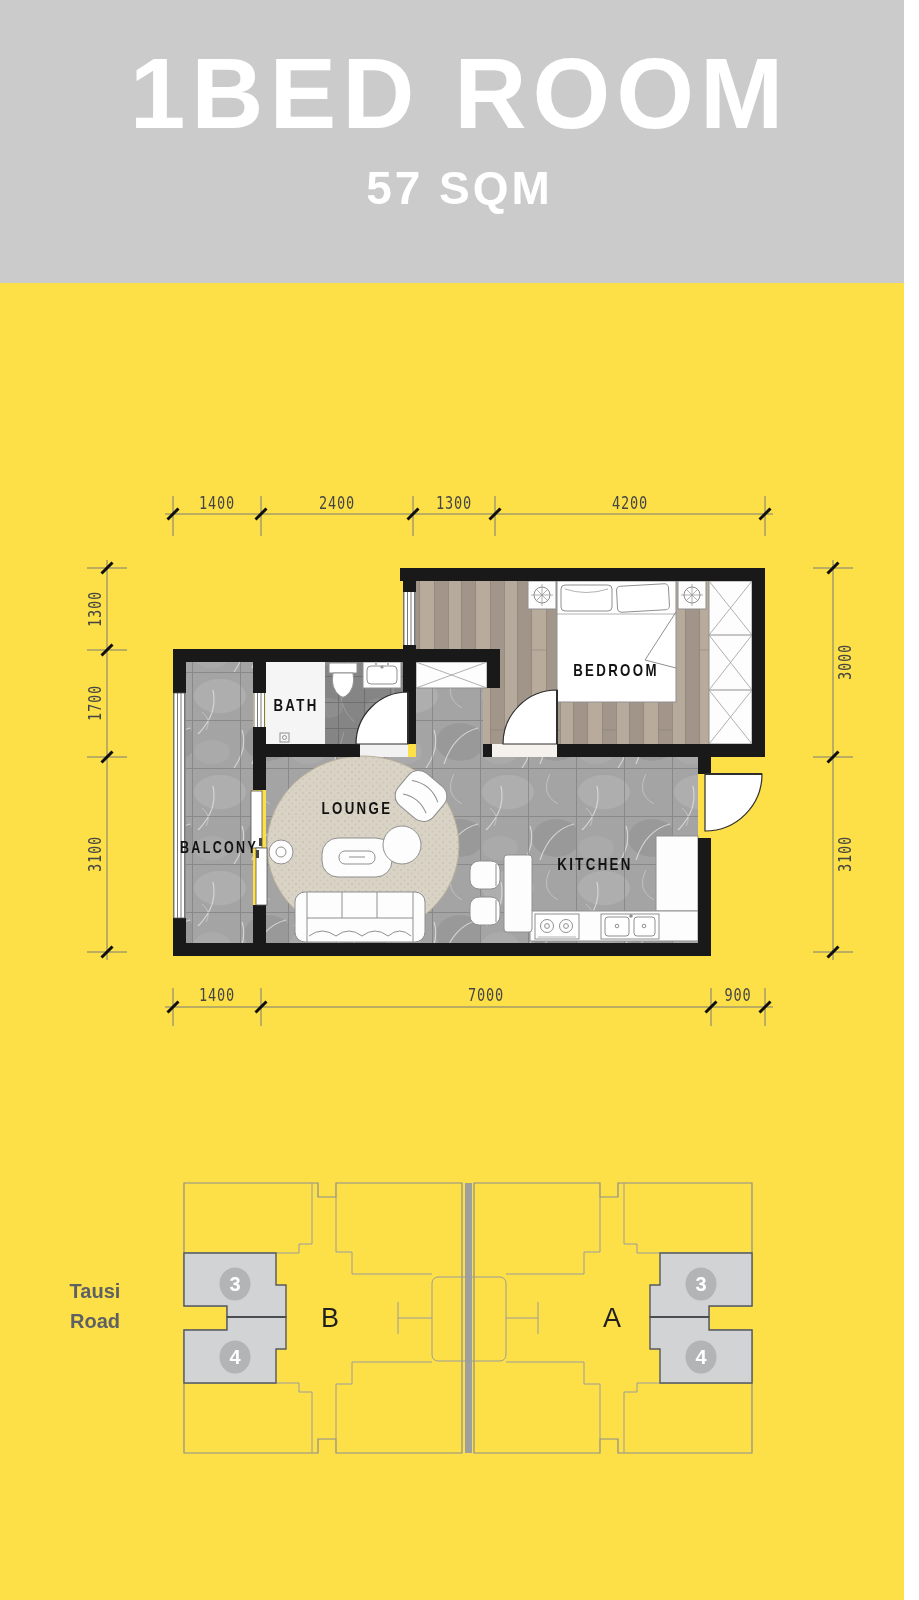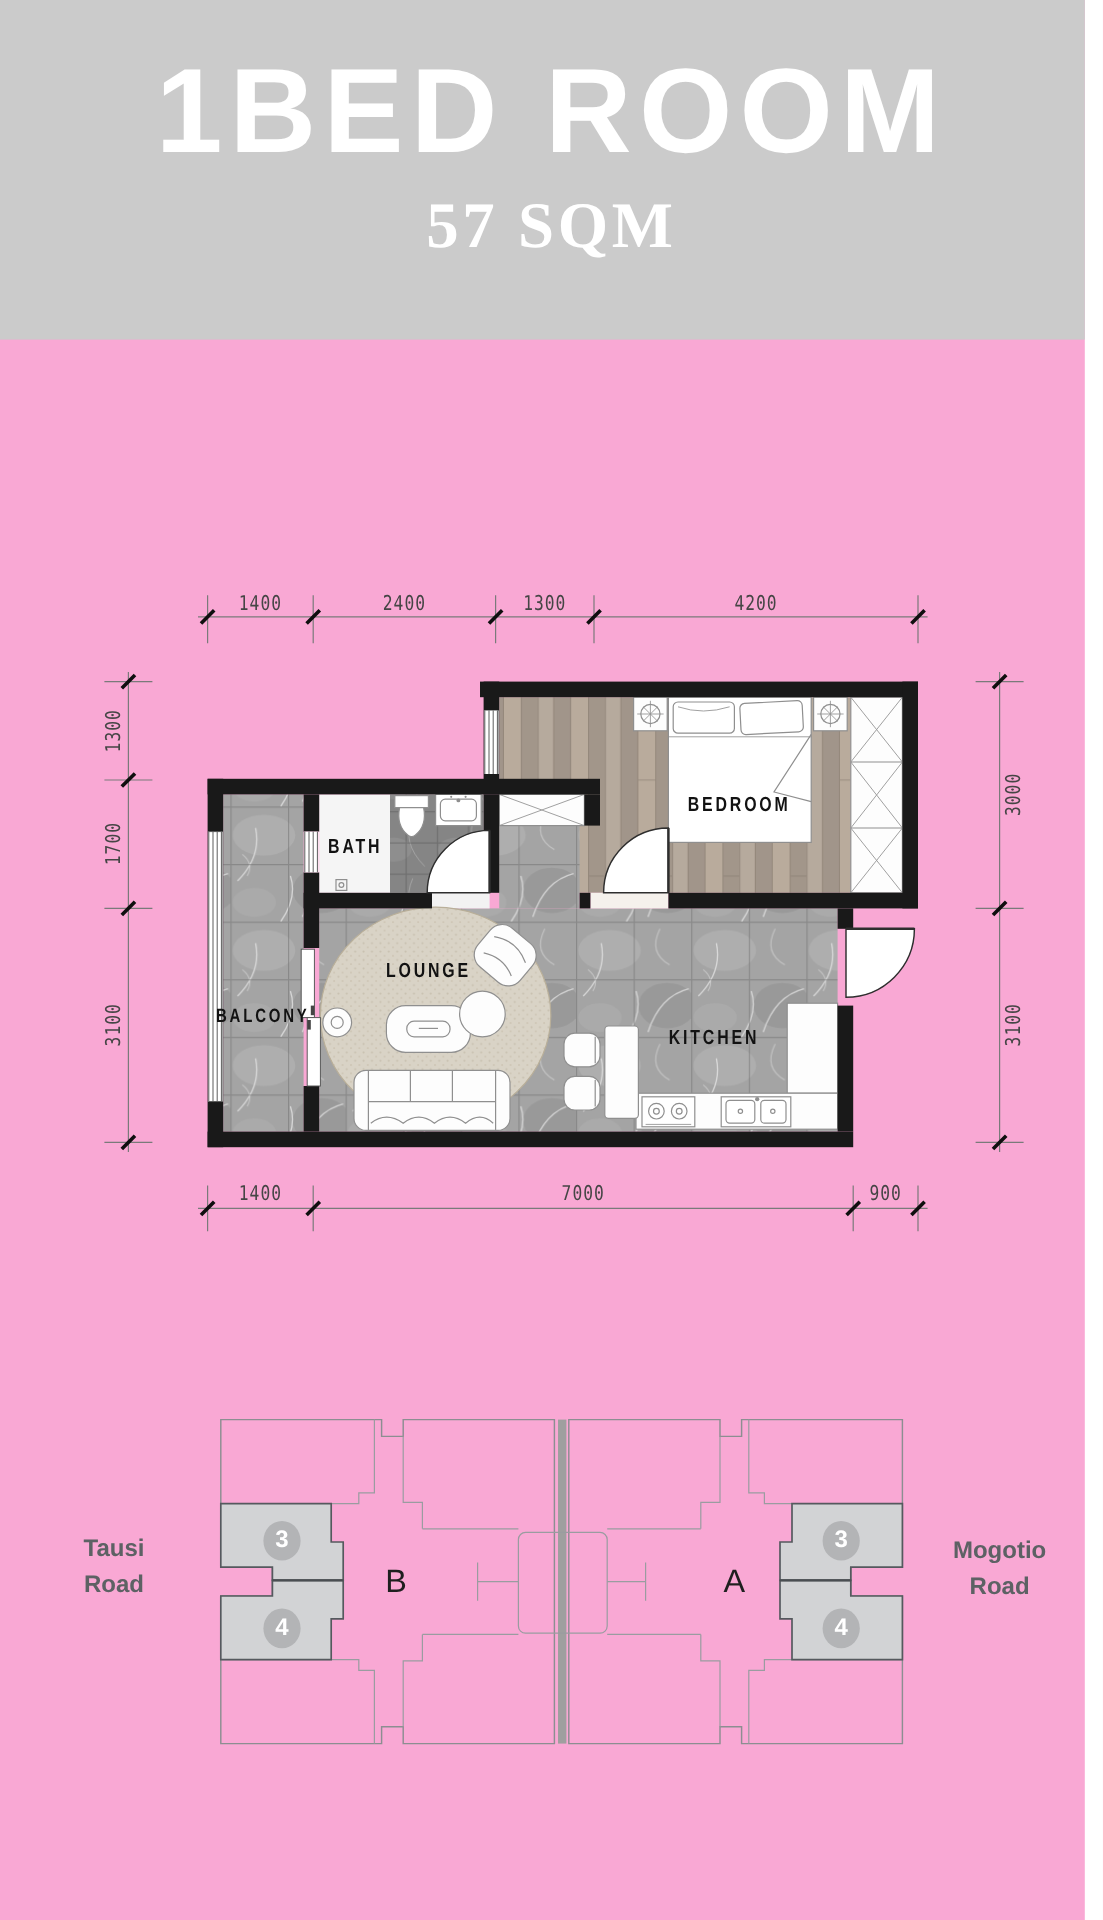--- a/index.html
+++ b/index.html
@@ -3,7 +3,7 @@
 <meta charset="utf-8">
 <style>
   html,body{margin:0;padding:0;background:#ffffff;}
-  .stage{position:relative;width:904px;height:1600px;background:#f9a8d4;overflow:hidden;
+  .stage{position:relative;width:904px;height:1600px;background:#fde047;overflow:hidden;
          font-family:"Liberation Sans",sans-serif;}
   
   .banner{position:absolute;left:0;top:0;width:919px;height:283px;background:#cbcbcb;}

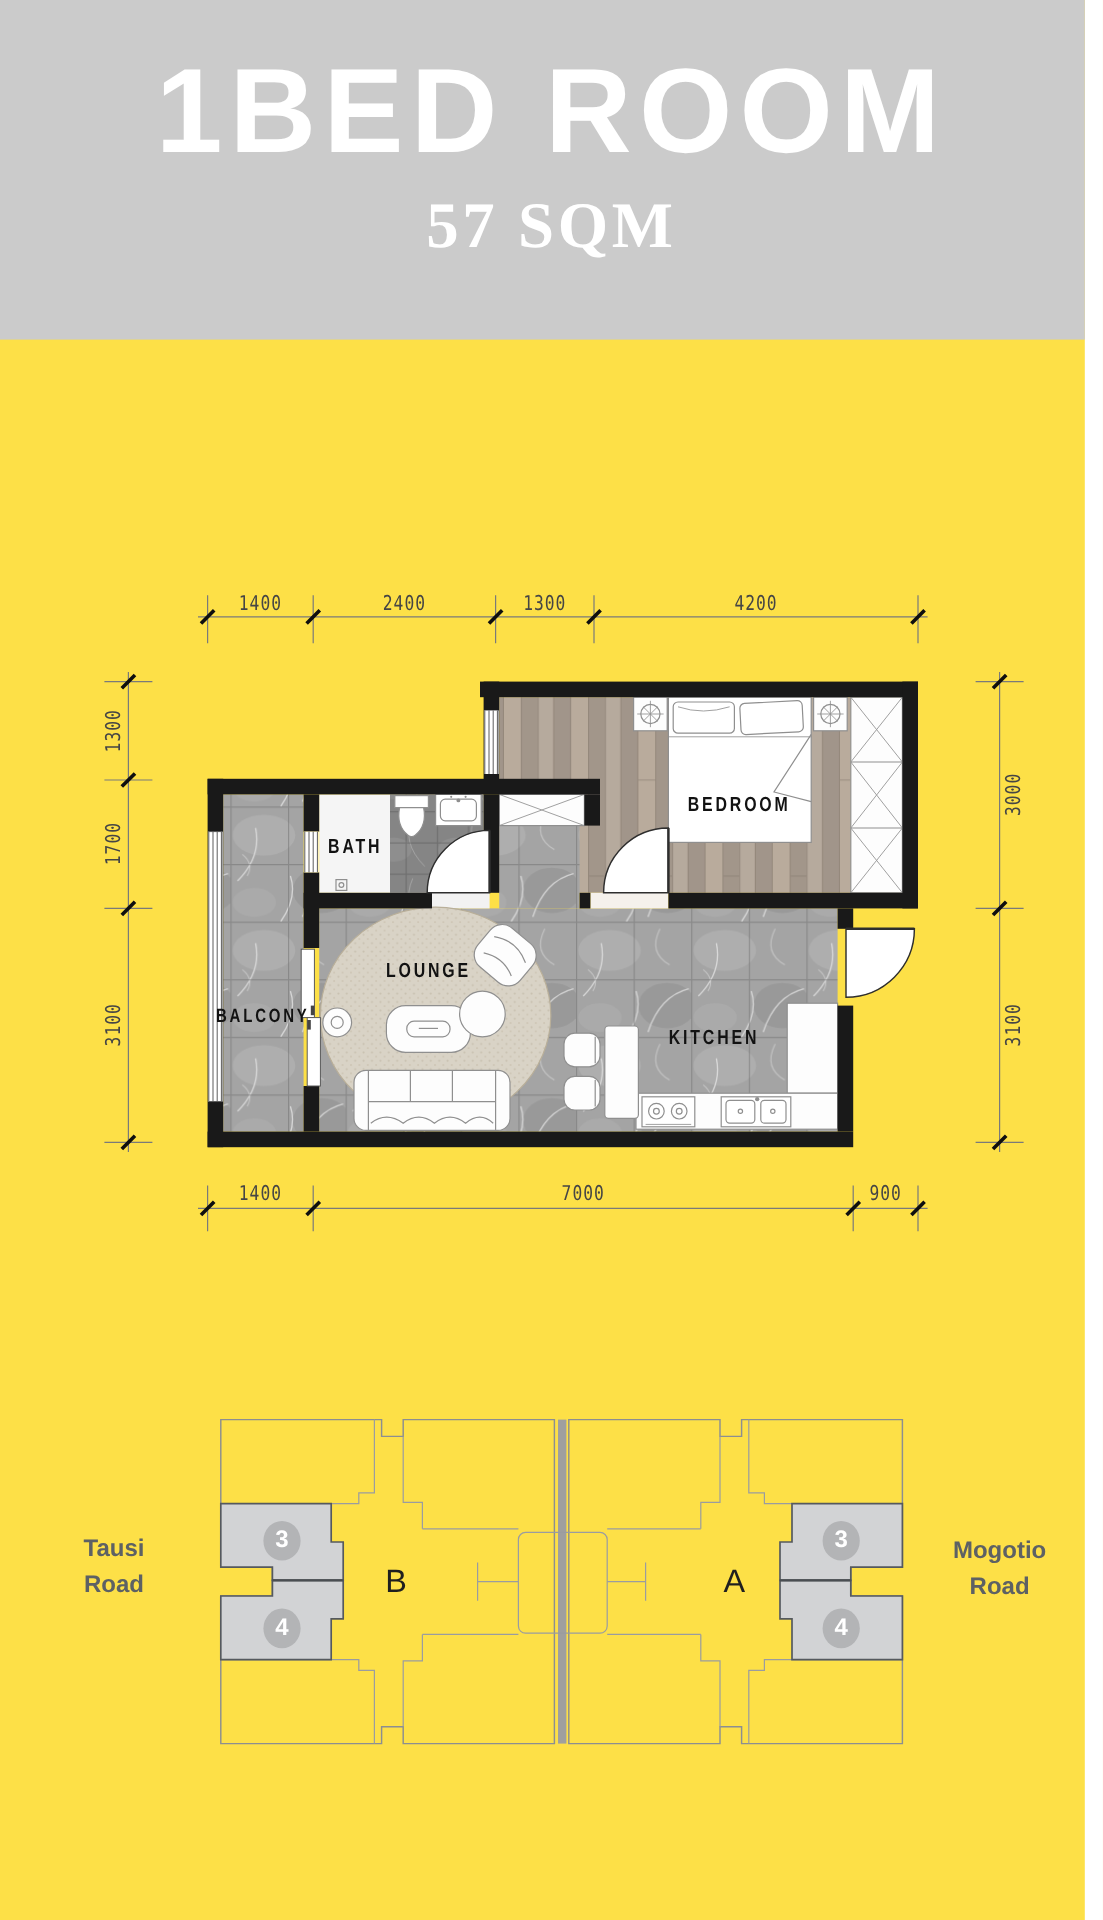--- a/index.html
+++ b/index.html
@@ -10,7 +10,7 @@
   .banner-title{position:absolute;left:50%;top:93px;transform:translate(-50%,-50%);
     color:#ffffff;font-weight:bold;font-size:100px;letter-spacing:6px;white-space:nowrap;}
   .banner-sub{position:absolute;left:50%;top:188px;transform:translate(-50%,-50%);
-    color:#ffffff;font-family:Liberation Serif, serif;font-weight:bold;font-size:54px;
+    color:#ffffff;font-family:Liberation Sans, sans-serif;font-weight:bold;font-size:46px;
     letter-spacing:3px;white-space:nowrap;}
   
   .txt{position:absolute;white-space:nowrap;}

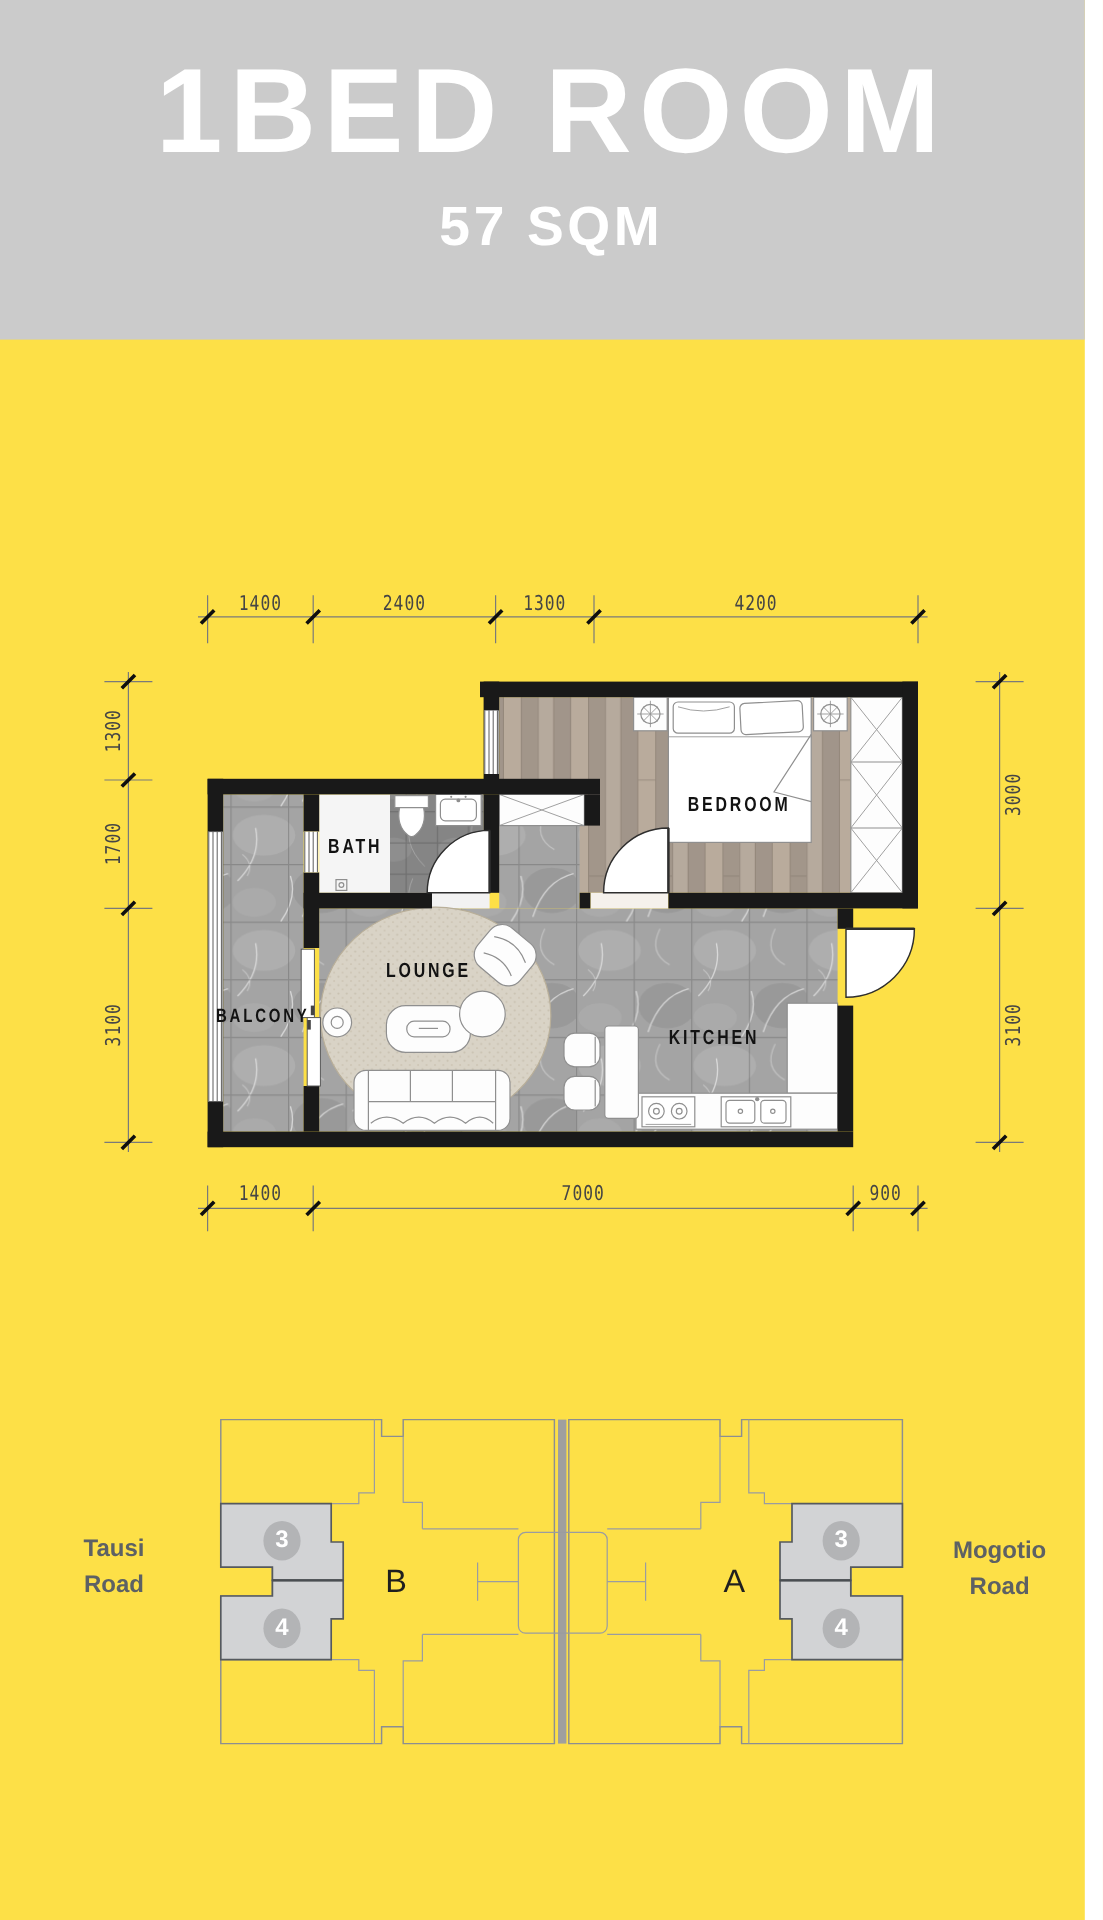--- a/index.html
+++ b/index.html
@@ -312,7 +312,6 @@
   <div class="badge" style="left:701px;top:1357px;">4</div>
 
   <div class="road" style="left:95px;top:1306px;width:90px;">Tausi Road</div>
-  <div class="road" style="left:833px;top:1307px;">Mogotio Road</div>
 
 </div>
 

